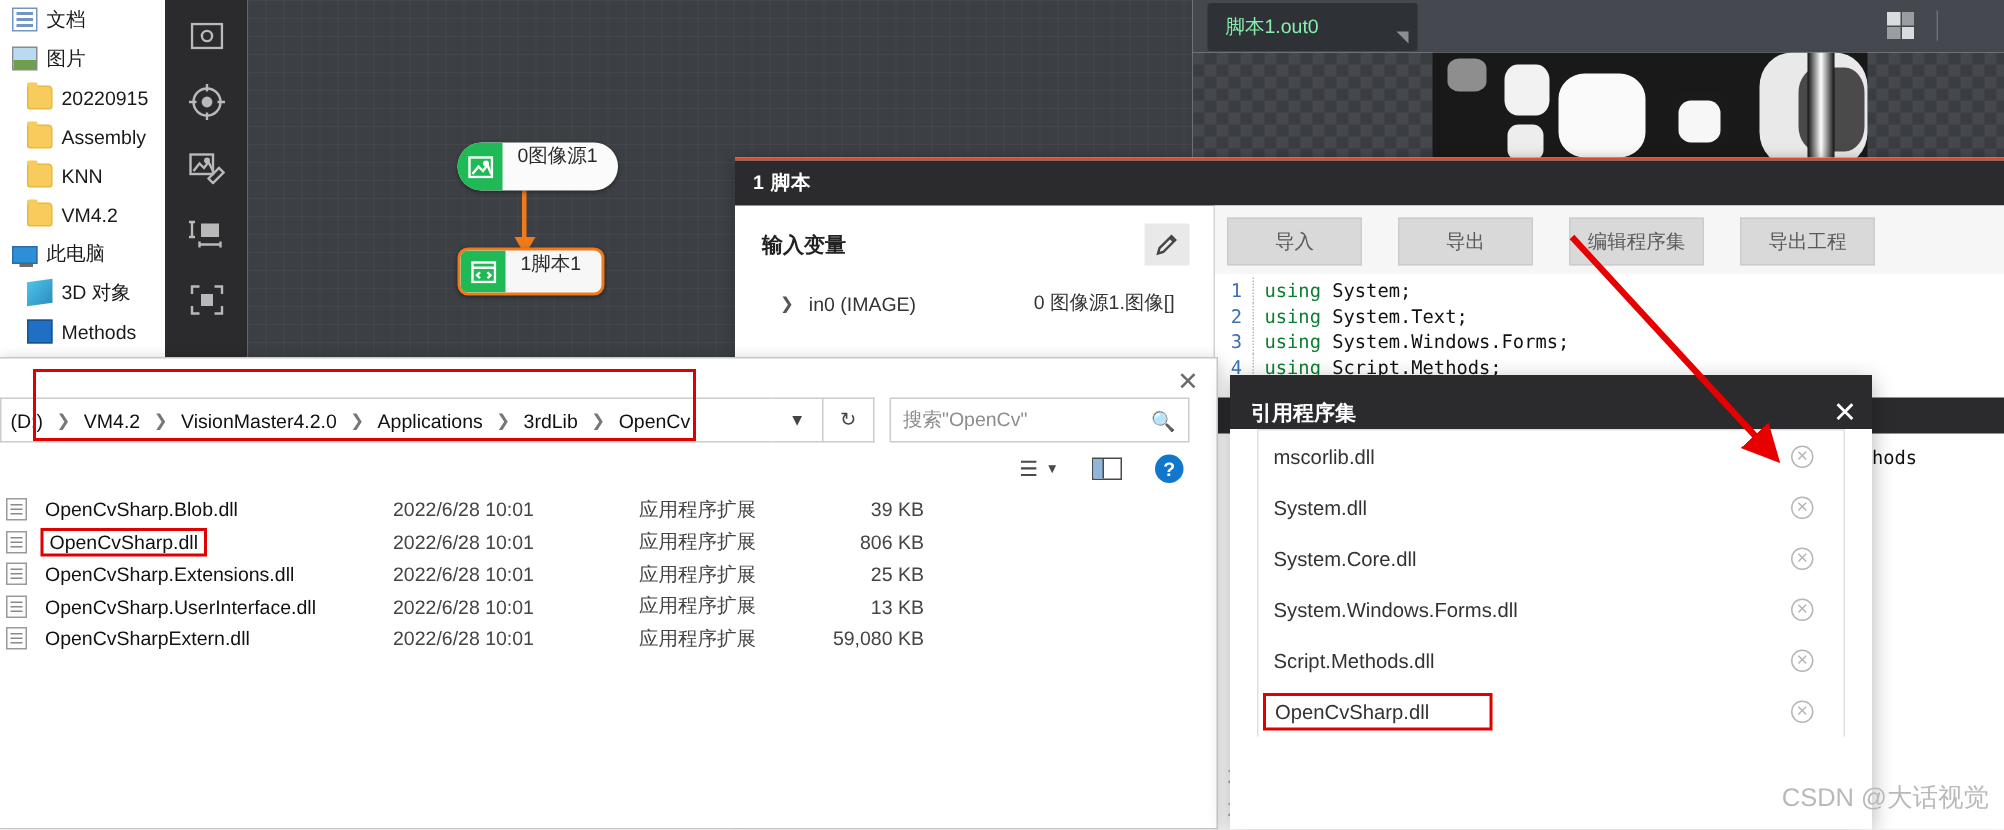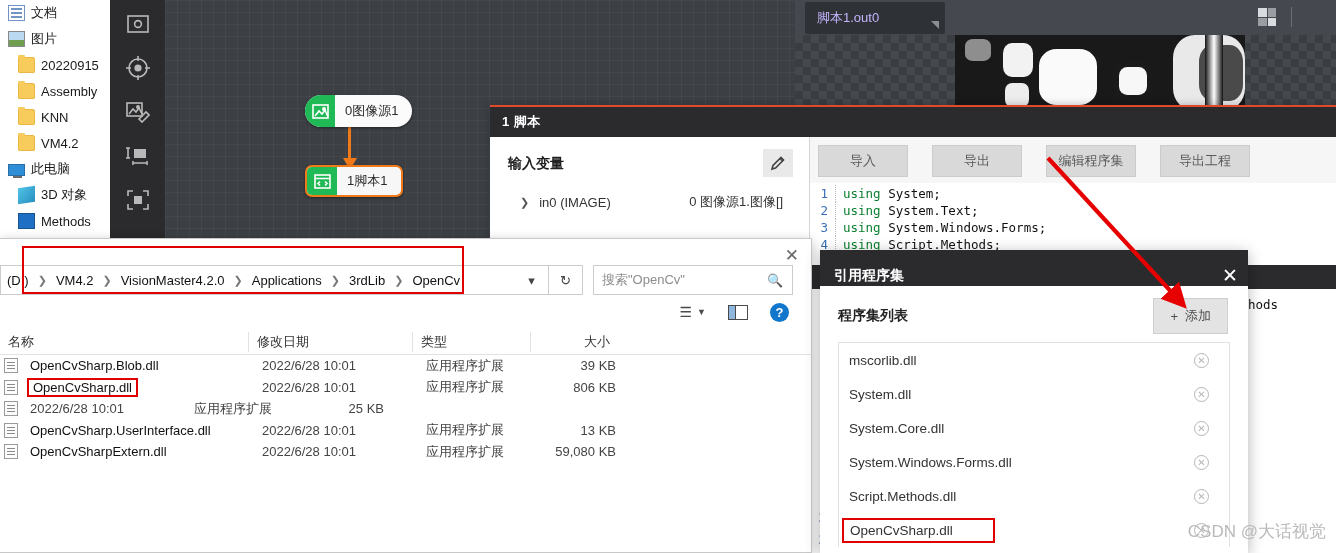--- a/index.html
+++ b/index.html
@@ -82,7 +82,7 @@
     background:#45494f; z-index:4; display:flex; align-items:center;
   }
   .vm-tab {
-    margin-left:10px; background:#2e3135; color:#c4b5fd; font-size:13px;
+    margin-left:10px; background:#2e3135; color:#86efac; font-size:13px;
     padding:7px 26px 7px 12px; position:relative; border-radius:2px; min-width:140px;
   }
   .vm-tab::after{ content:""; position:absolute; right:6px; bottom:5px;

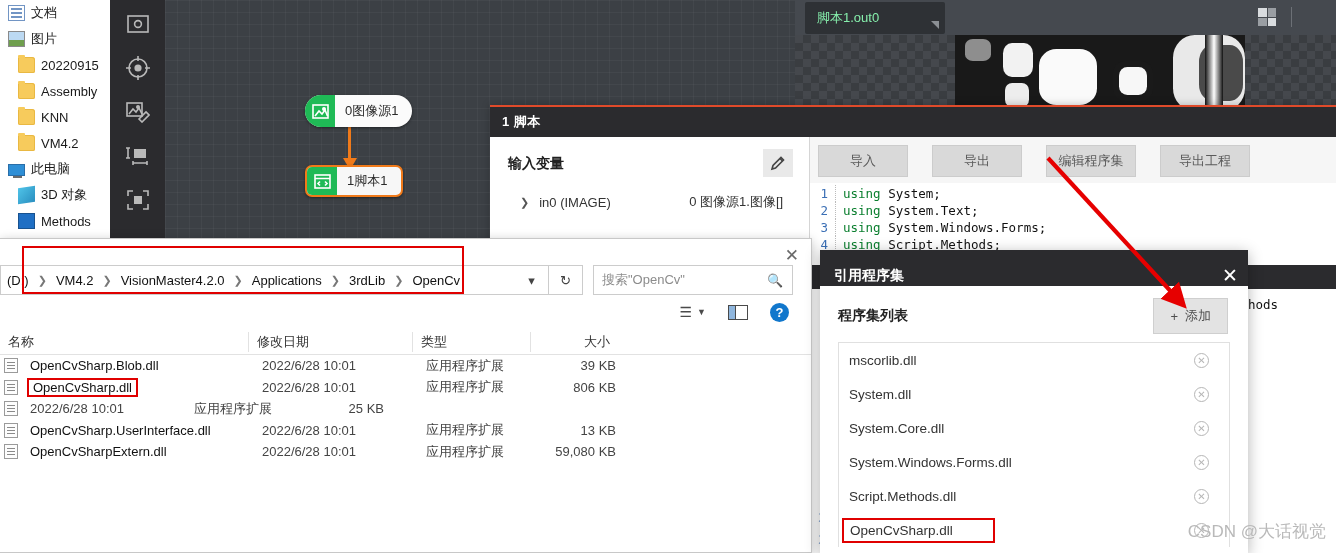--- a/index.html
+++ b/index.html
@@ -55,7 +55,7 @@
     background-size: 12px 12px;
   }
   .node {
-    position: absolute; height: 32px; border-radius: 16px; display: flex; align-items: center;
+    position: absolute; height: 32px; border-radius: 16px; display: flex; 
     background: #fbfbfb; box-shadow: 0 1px 3px rgba(0,0,0,.45); overflow: hidden;
   }
   .node .n-ico {

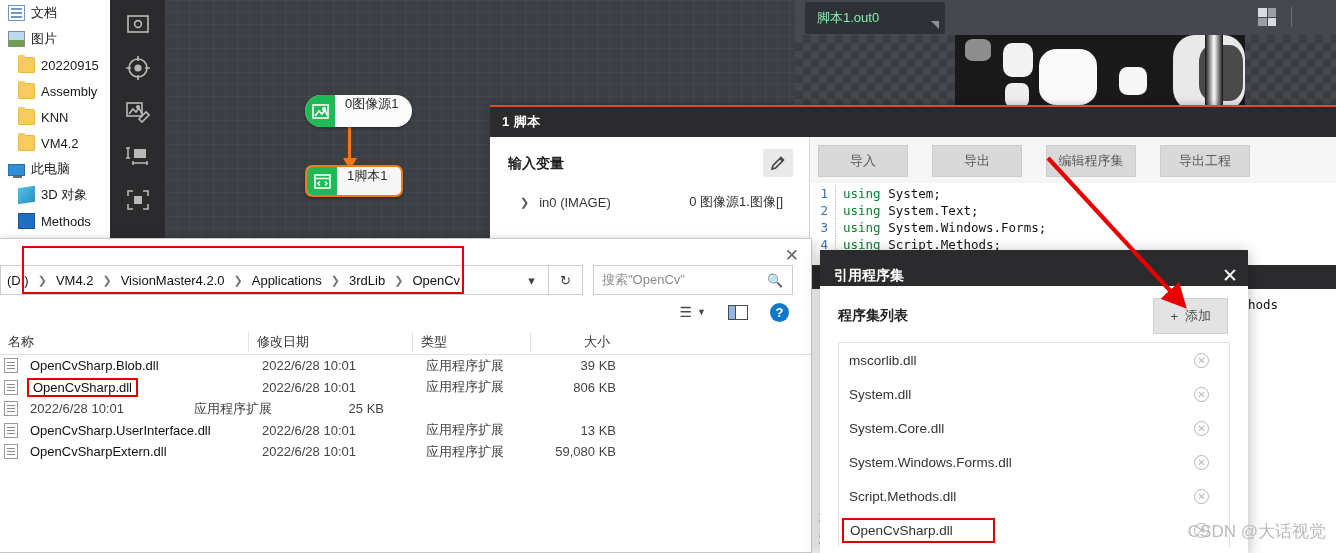--- a/index.html
+++ b/index.html
@@ -492,13 +492,6 @@
       <span>引用程序集</span>
       <span class="ref-x">✕</span>
     </div>
-    <div class="ref-head">
-      <div class="ref-head-t">程序集列表</div>
-      <div class="add-btn">
-        <span>+</span>
-        <span>添加</span>
-      </div>
-    </div>
     <div class="ref-list" id="reflist">
         <div class="ref-item">
      <span class="">mscorlib.dll</span>

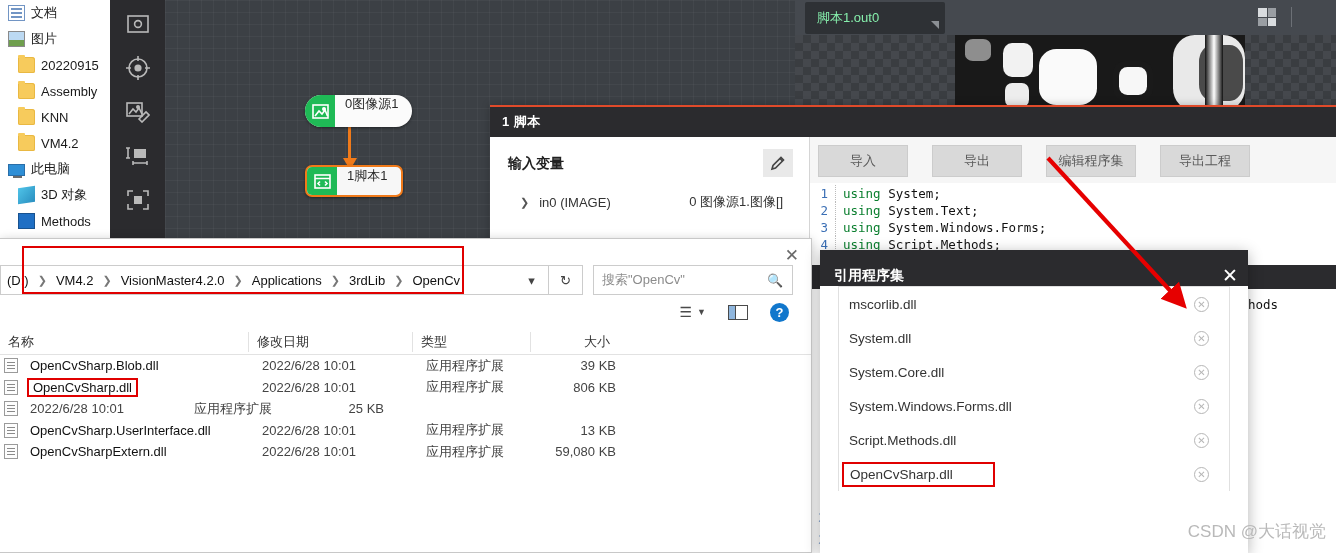--- a/index.html
+++ b/index.html
@@ -443,12 +443,6 @@
       <div class="help-ico">?</div>
     </div>
 
-    <div class="col-head" id="colhead">
-        <div class="c-name">名称</div>
-        <div class="c-date">修改日期</div>
-        <div class="c-type">类型</div>
-        <div class="c-size">大小</div>
-      </div>
     <div id="filelist">
         <div class="frow">
      <span class="f-ico"></span>

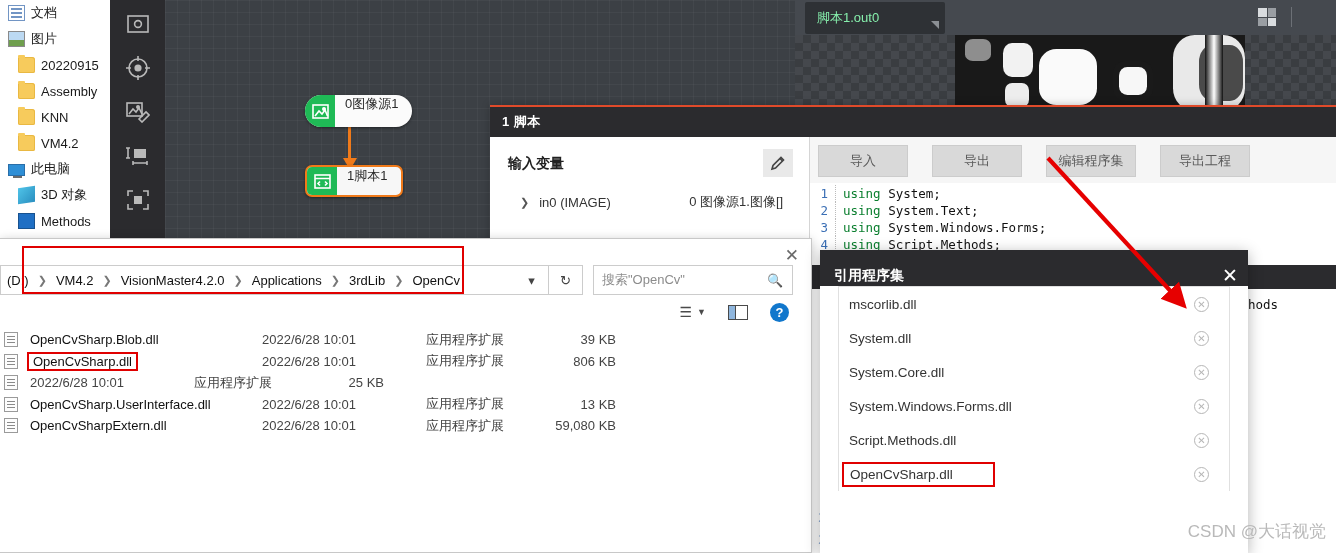--- a/index.html
+++ b/index.html
@@ -460,6 +460,7 @@
    </div>
         <div class="frow">
      <span class="f-ico"></span>
+     <div class="fr-name"><span class="">OpenCvSharp.Extensions.dll</span></div>
      <div class="fr-date">2022/6/28 10:01</div>
      <div class="fr-type">应用程序扩展</div>
      <div class="fr-size">25 KB</div>

